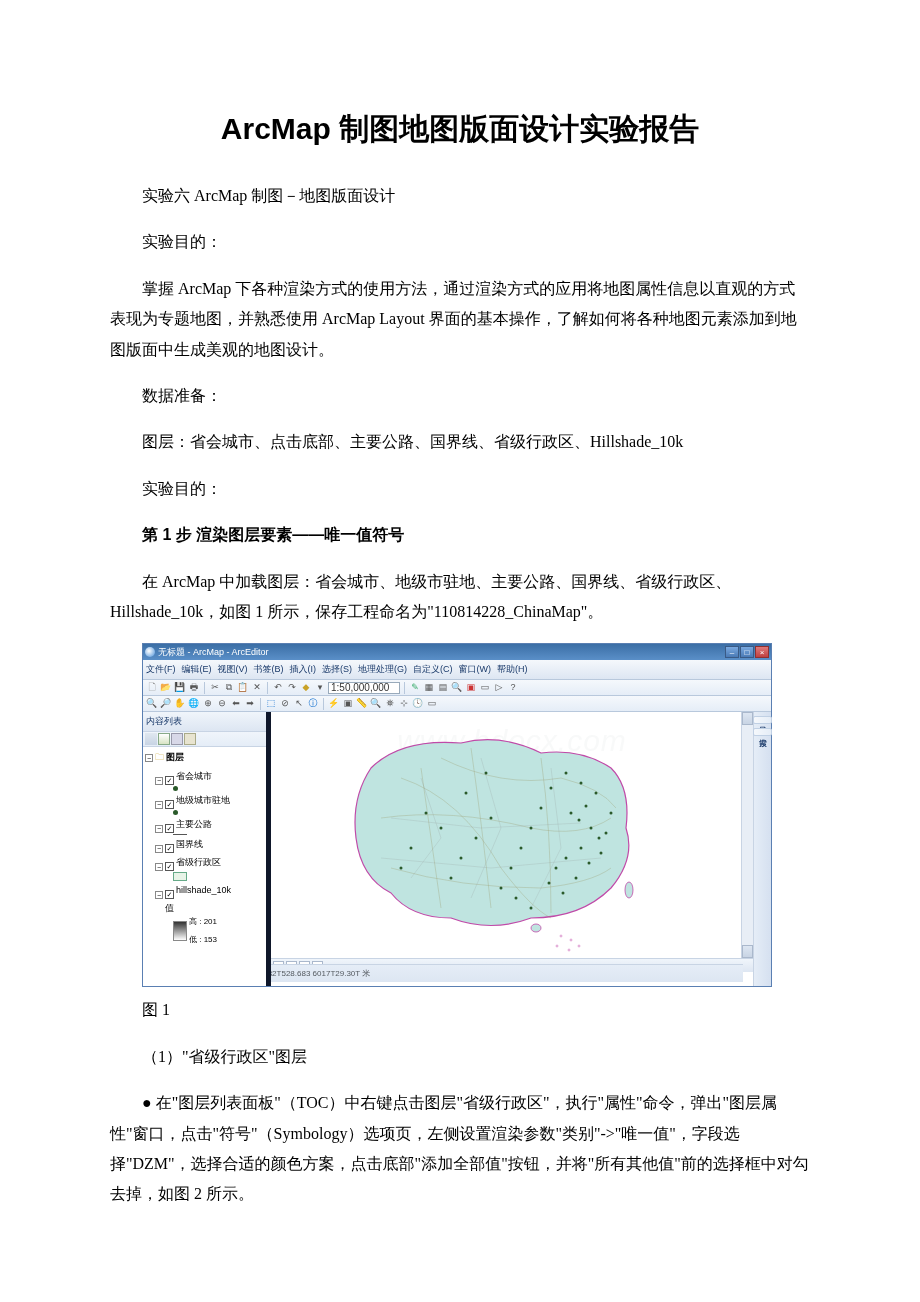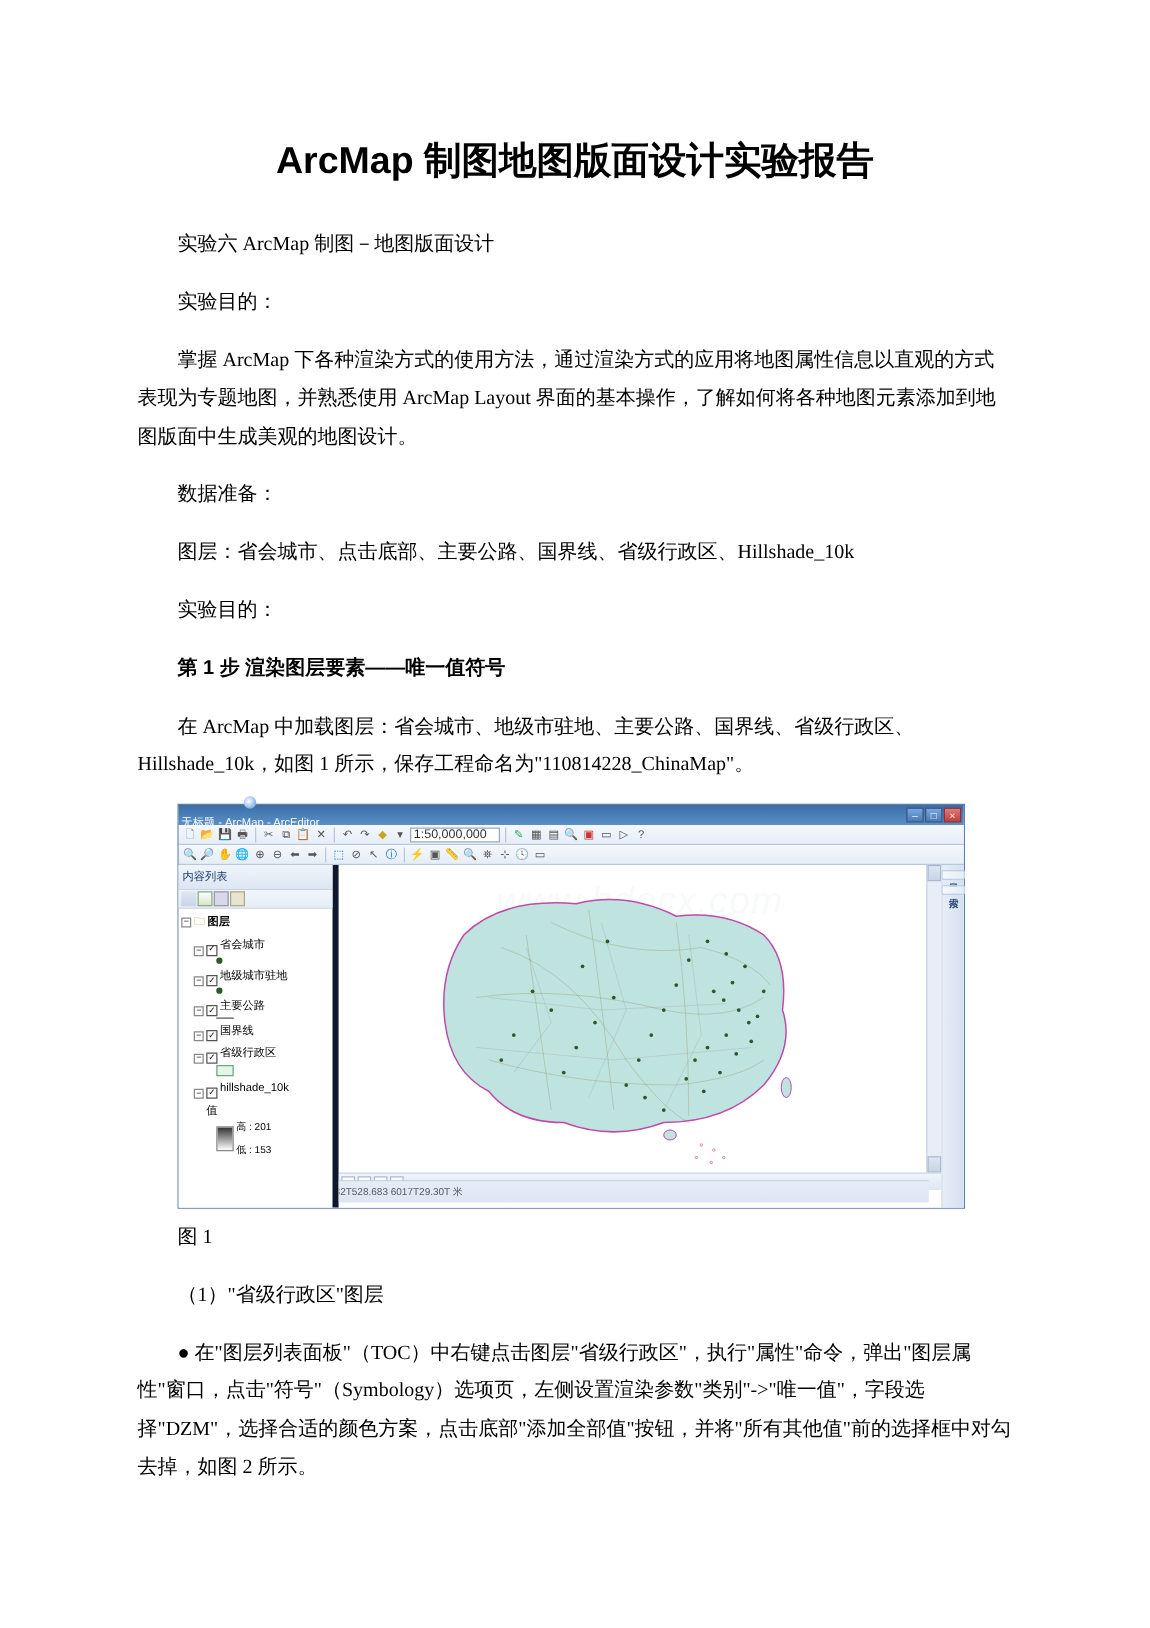--- a/index.html
+++ b/index.html
@@ -48,7 +48,7 @@
       padding: 0 2px;
       justify-content: space-between;
     }
-    .titlebar-left { display: flex; align-items: center; gap: 3px; flex-direction: column; }
+    .titlebar-left { display: flex; align-items: center; gap: 3px; }
     .title-icon {
       width: 10px; height: 10px;
       background: radial-gradient(circle at 40% 40%, #fff, #4a90d9);

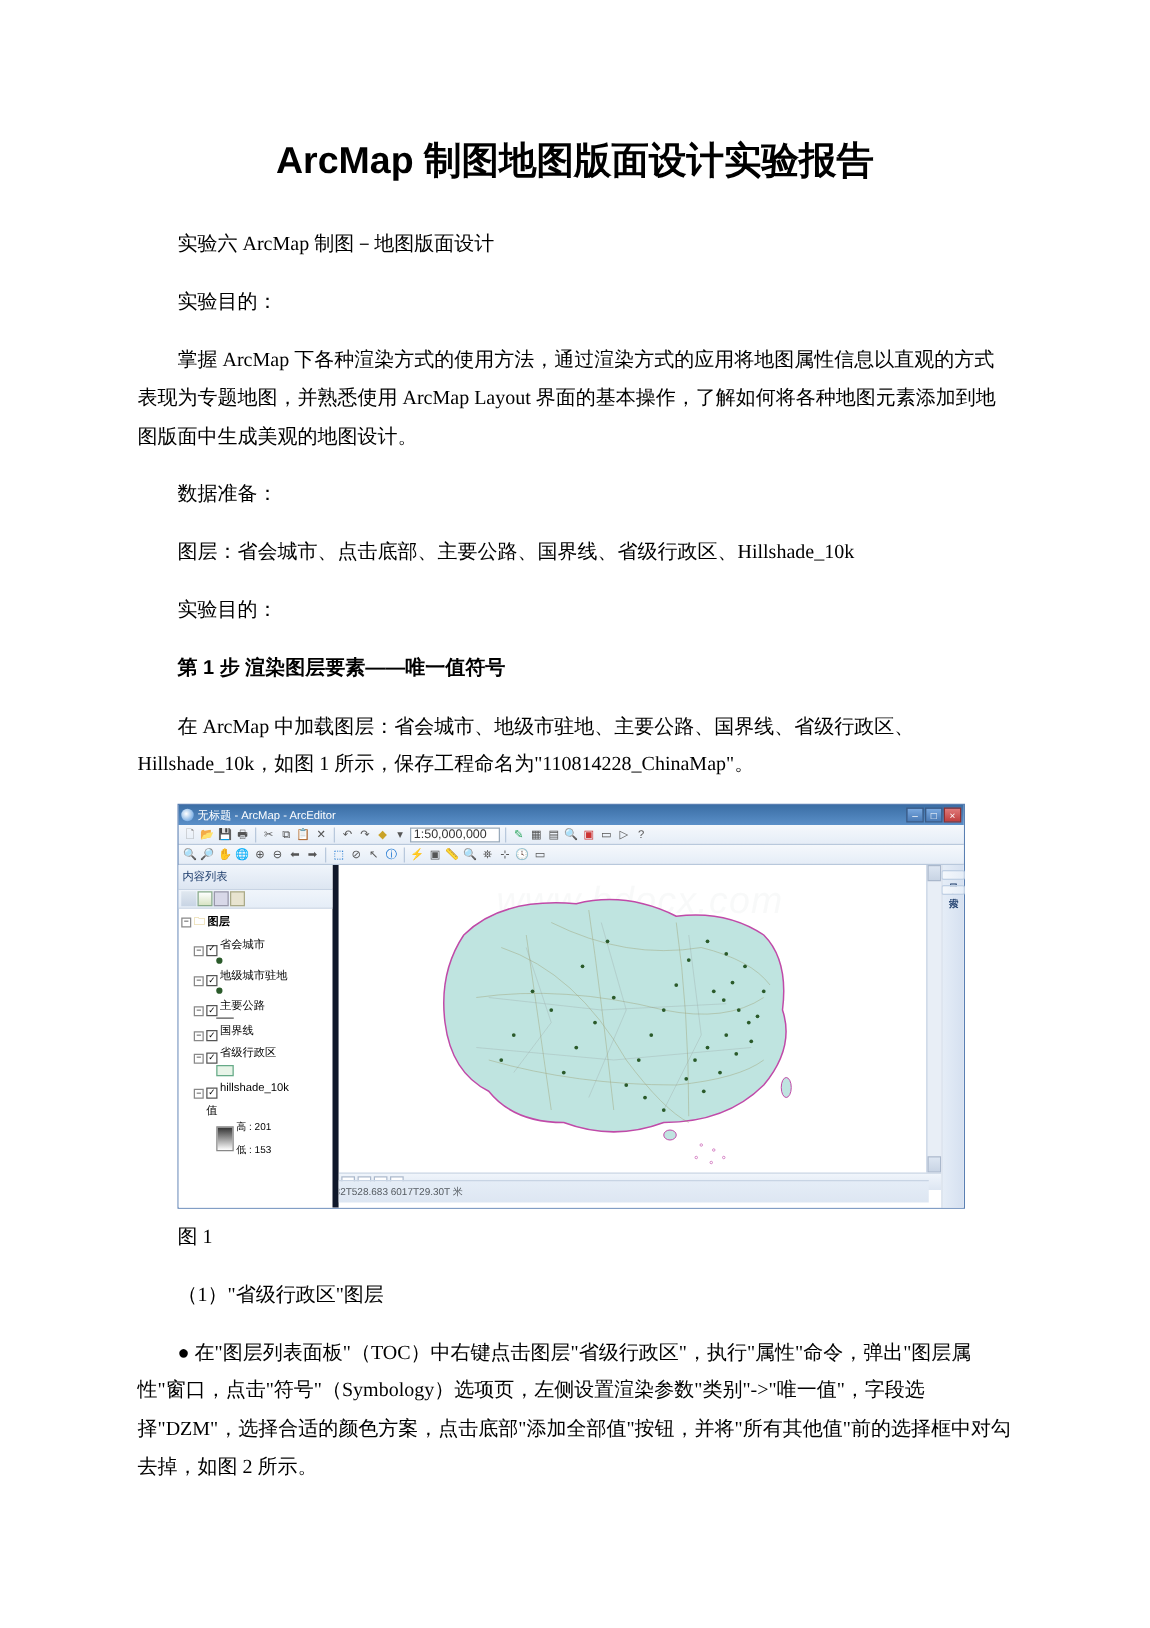--- a/index.html
+++ b/index.html
@@ -255,6 +255,18 @@
       </div>
     </div>
 
+    <div class="menubar">
+      <span>文件(F)</span>
+      <span>编辑(E)</span>
+      <span>视图(V)</span>
+      <span>书签(B)</span>
+      <span>插入(I)</span>
+      <span>选择(S)</span>
+      <span>地理处理(G)</span>
+      <span>自定义(C)</span>
+      <span>窗口(W)</span>
+      <span>帮助(H)</span>
+    </div>
 
     <div class="toolbar">
       <span class="tb-icon doc-new">🗋</span>

